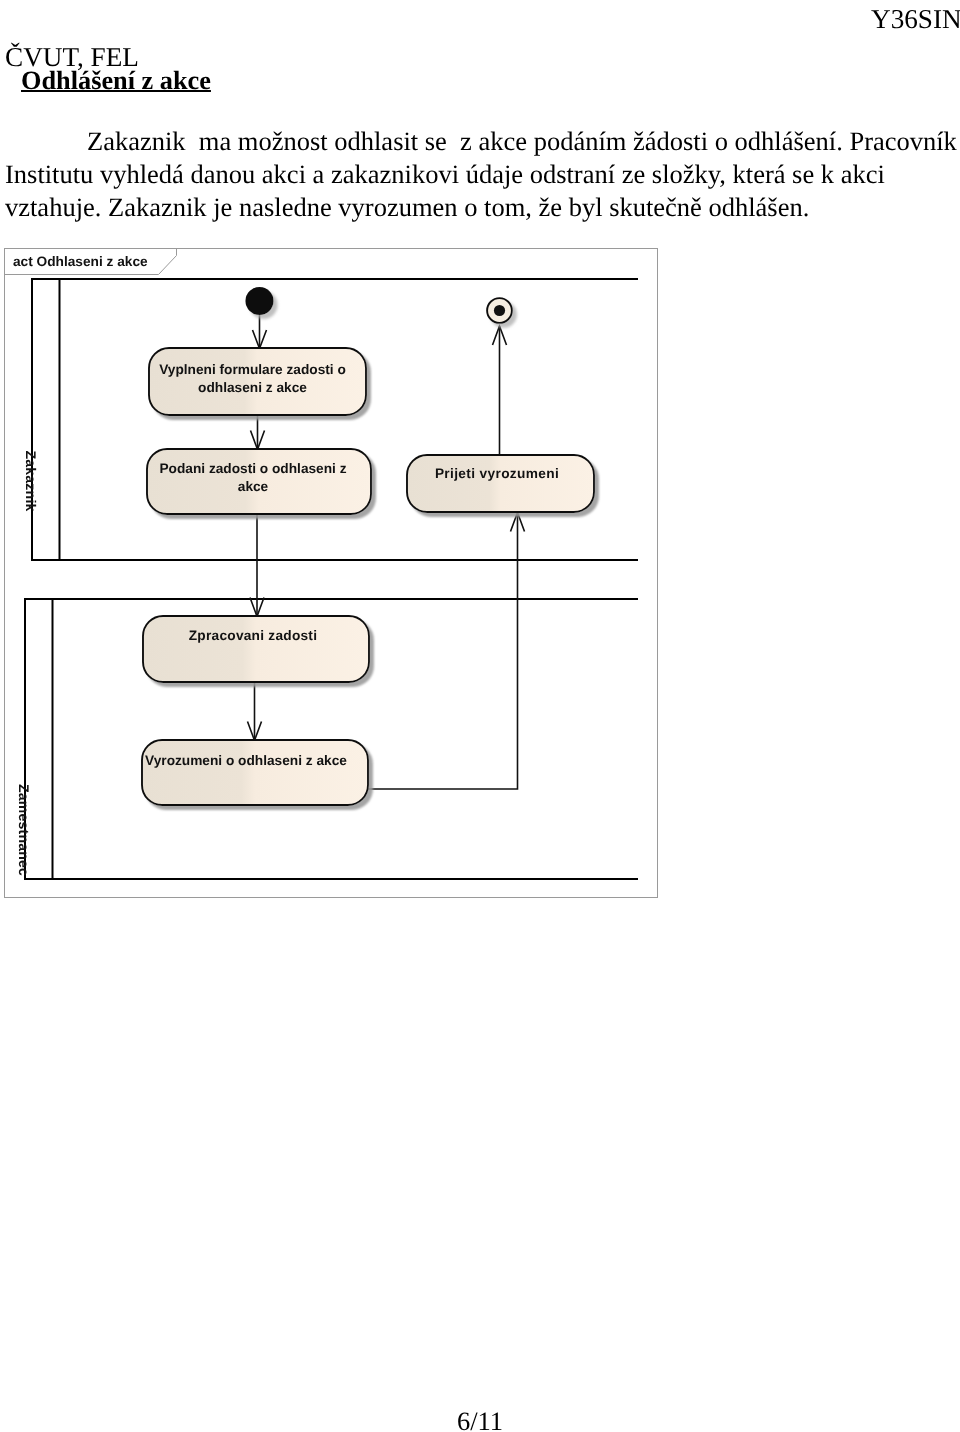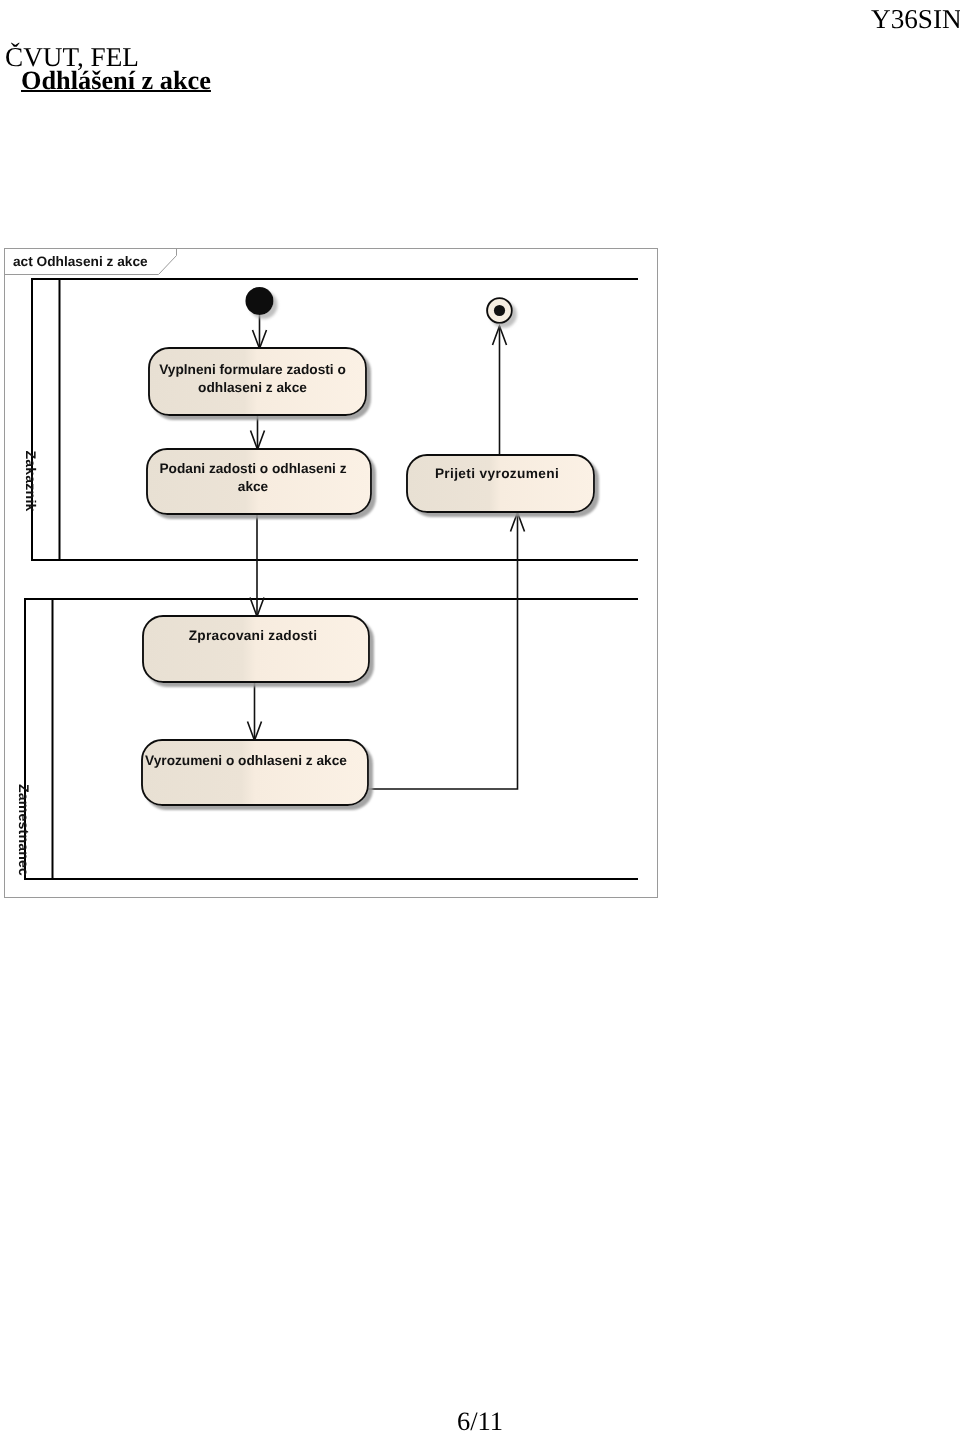--- a/index.html
+++ b/index.html
@@ -28,6 +28,7 @@
   <div class="hdr" id="hdr-left">ČVUT, FEL</div>
   <div class="hdr" id="hdr-right">Y36SIN</div>
   <div id="doc-title">Odhlášení z akce</div>
+  <div id="para">Zakaznik  ma možnost odhlasit se  z akce podáním žádosti o odhlášení. Pracovník Institutu vyhledá danou akci a zakaznikovi údaje odstraní ze složky, která se k akci vztahuje. Zakaznik je nasledne vyrozumen o tom, že byl skutečně odhlášen.</div>
   <div id="diagram">
   <svg width="960" height="1432" viewBox="0 0 960 1432" shape-rendering="geometricPrecision">
     <defs>

